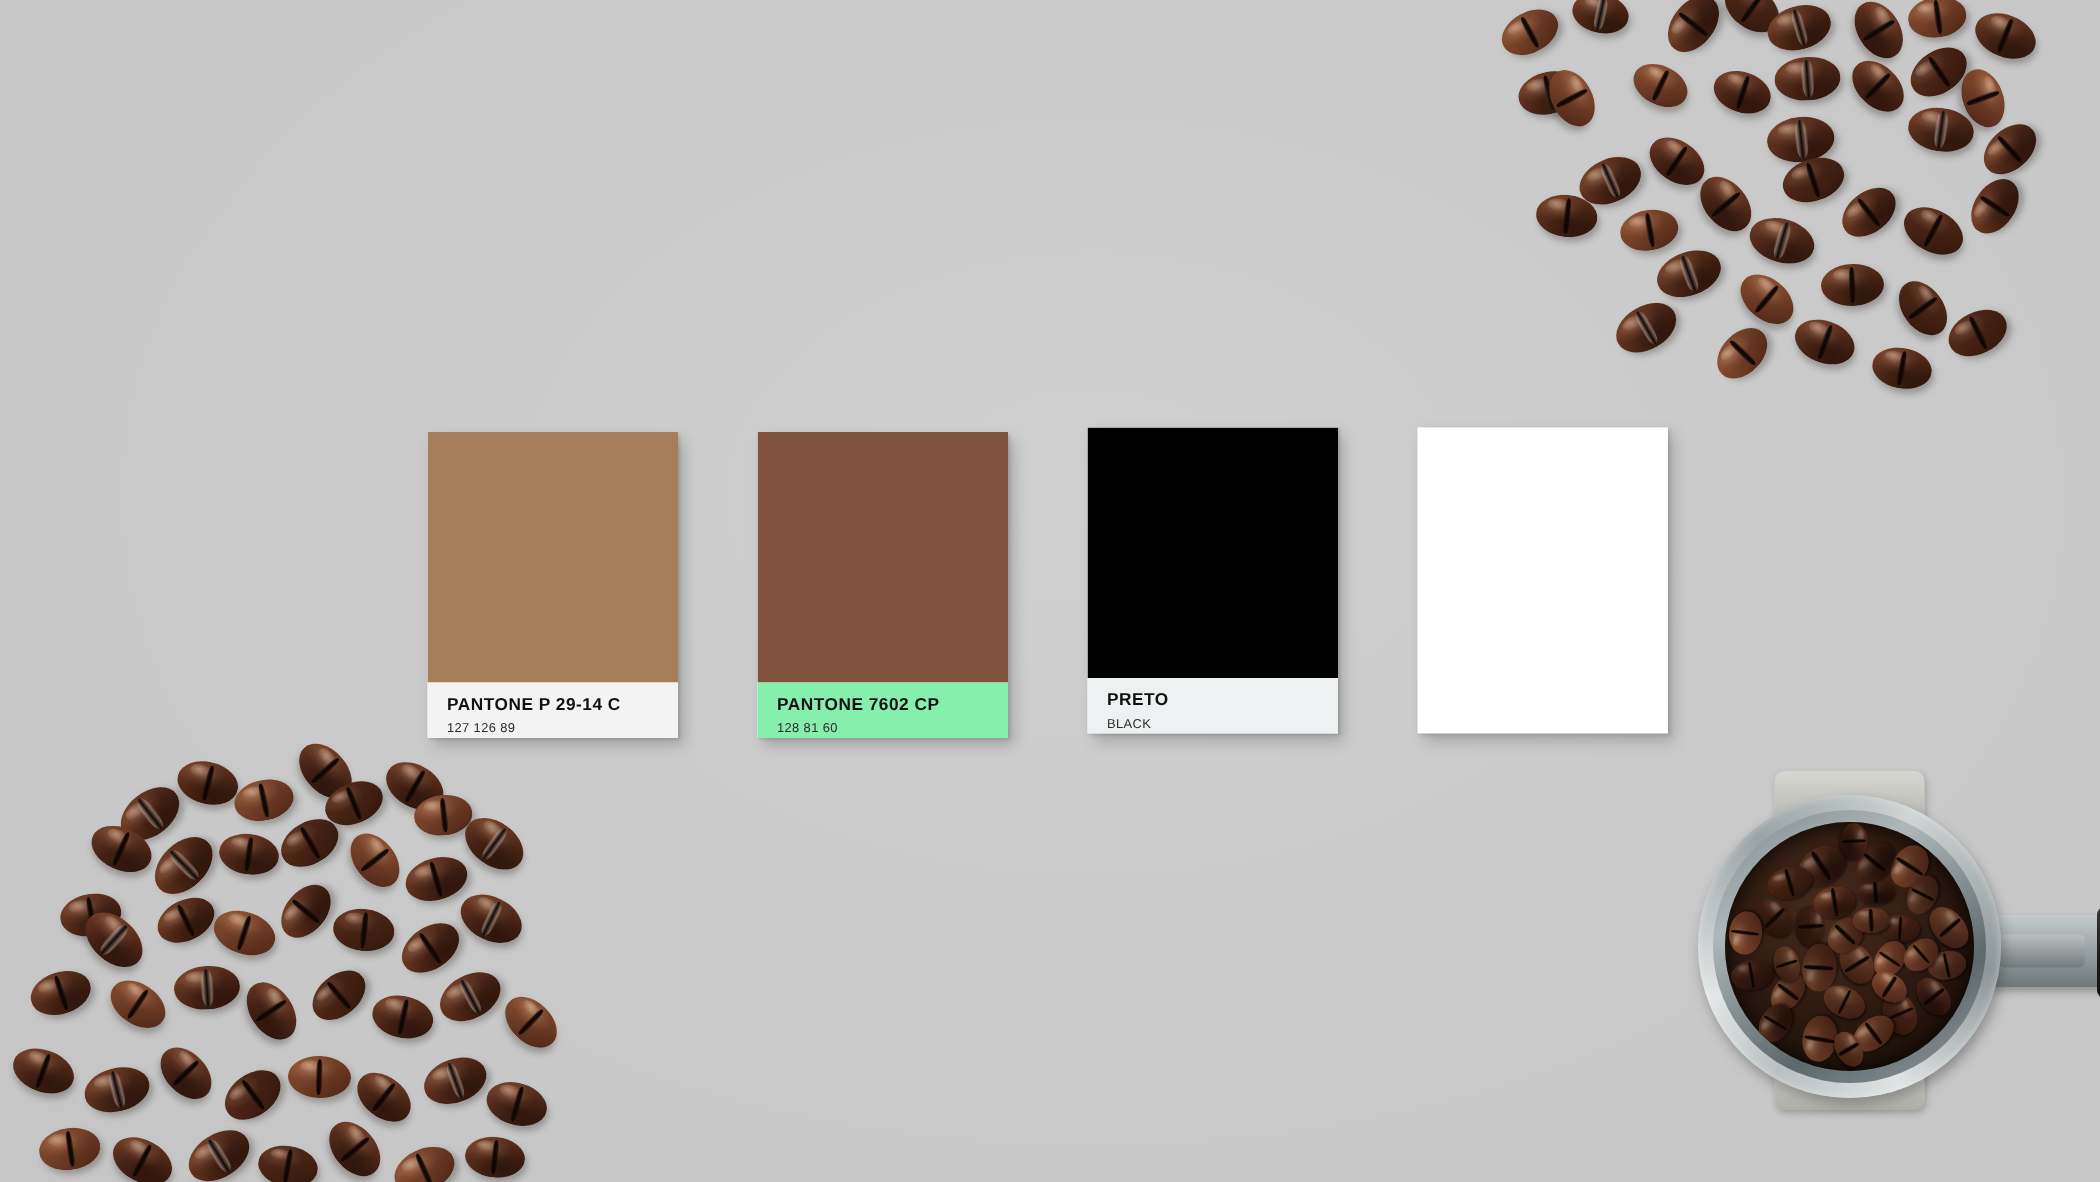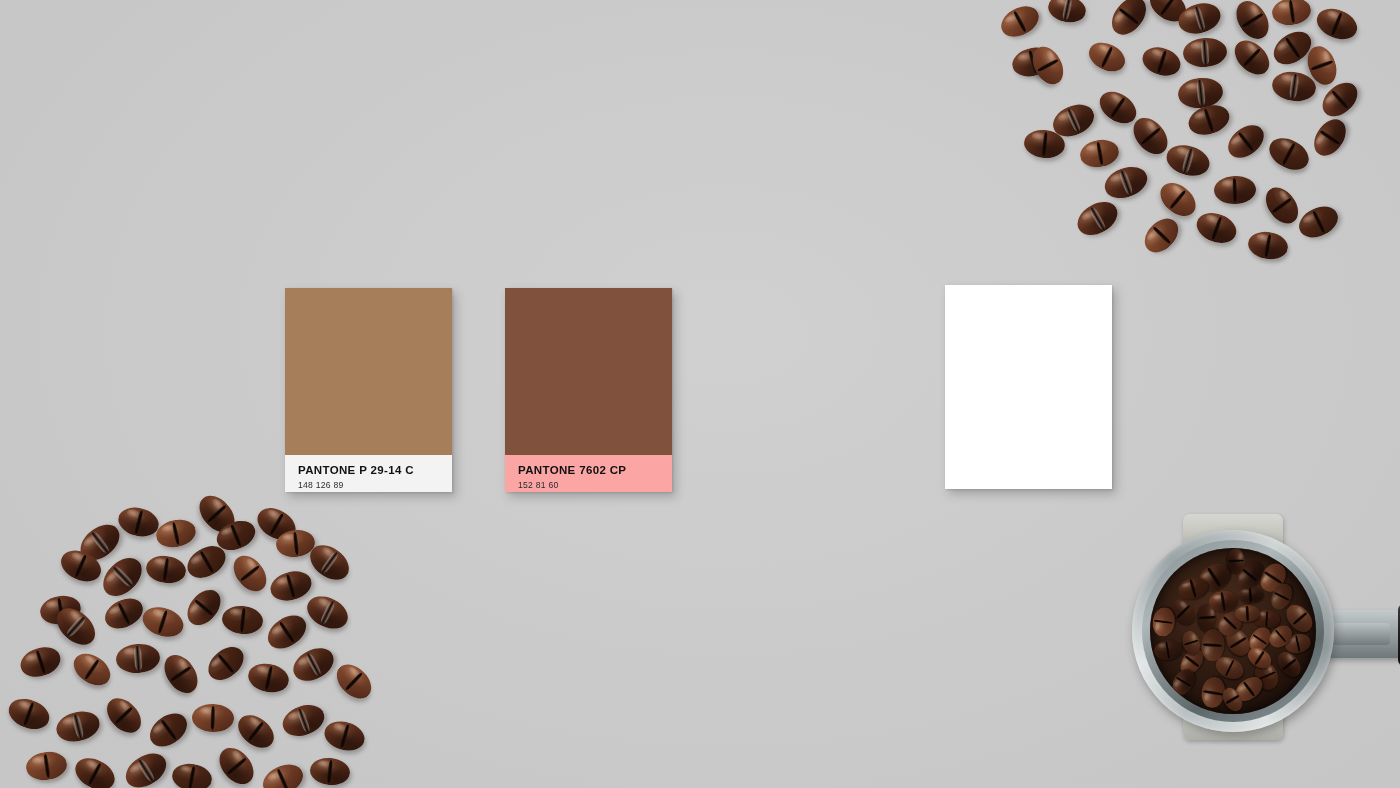--- a/index.html
+++ b/index.html
@@ -246,7 +246,7 @@
 
   <div class="card" id="card1" style="left: 505px; top: 288px;">
     <div class="swatch" style="height: 167px; background: rgb(128, 81, 60);"></div>
-    <div class="strip" style="height: 37px; background: #fca5a5;">
+    <div class="strip" style="height: 37px; background: #86efac;">
       <div class="strip-inner">
         <div class="sw-name">PANTONE 7602 CP</div>
         <div class="sw-sub">152 81 60</div>

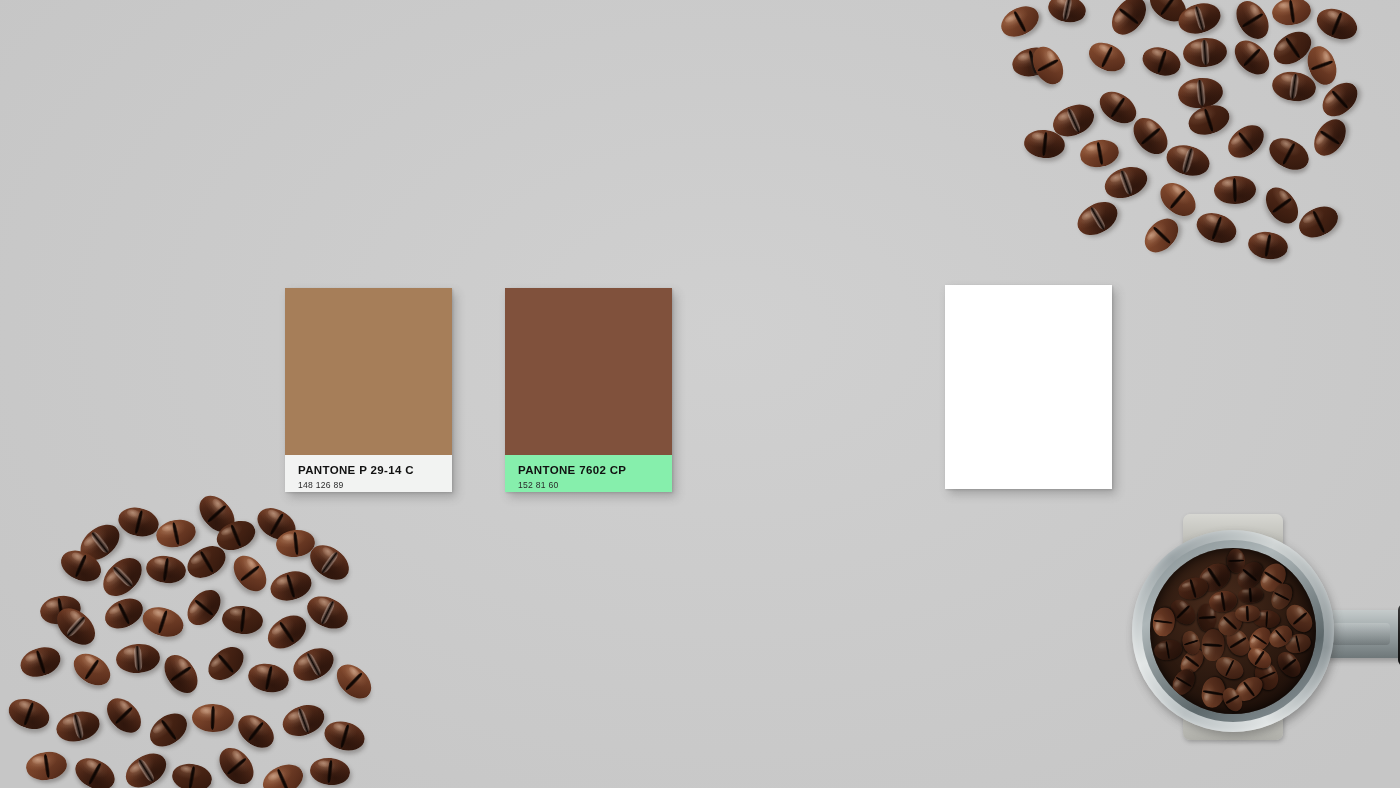--- a/index.html
+++ b/index.html
@@ -254,6 +254,15 @@
     </div>
   </div>
 
+  <div class="card" id="card2" style="left: 725px; top: 285px;">
+    <div class="swatch" style="height: 167px; background: rgb(0, 0, 0);"></div>
+    <div class="strip" style="height: 37px; background: rgb(238, 241, 241);">
+      <div class="strip-inner">
+        <div class="sw-name">PRETO</div>
+        <div class="sw-sub">BLACK</div>
+      </div>
+    </div>
+  </div>
 
   <div class="card" id="card3" style="left: 945px; top: 285px;">
     <div class="swatch" style="height: 167px; background: rgb(255, 255, 255);"></div>

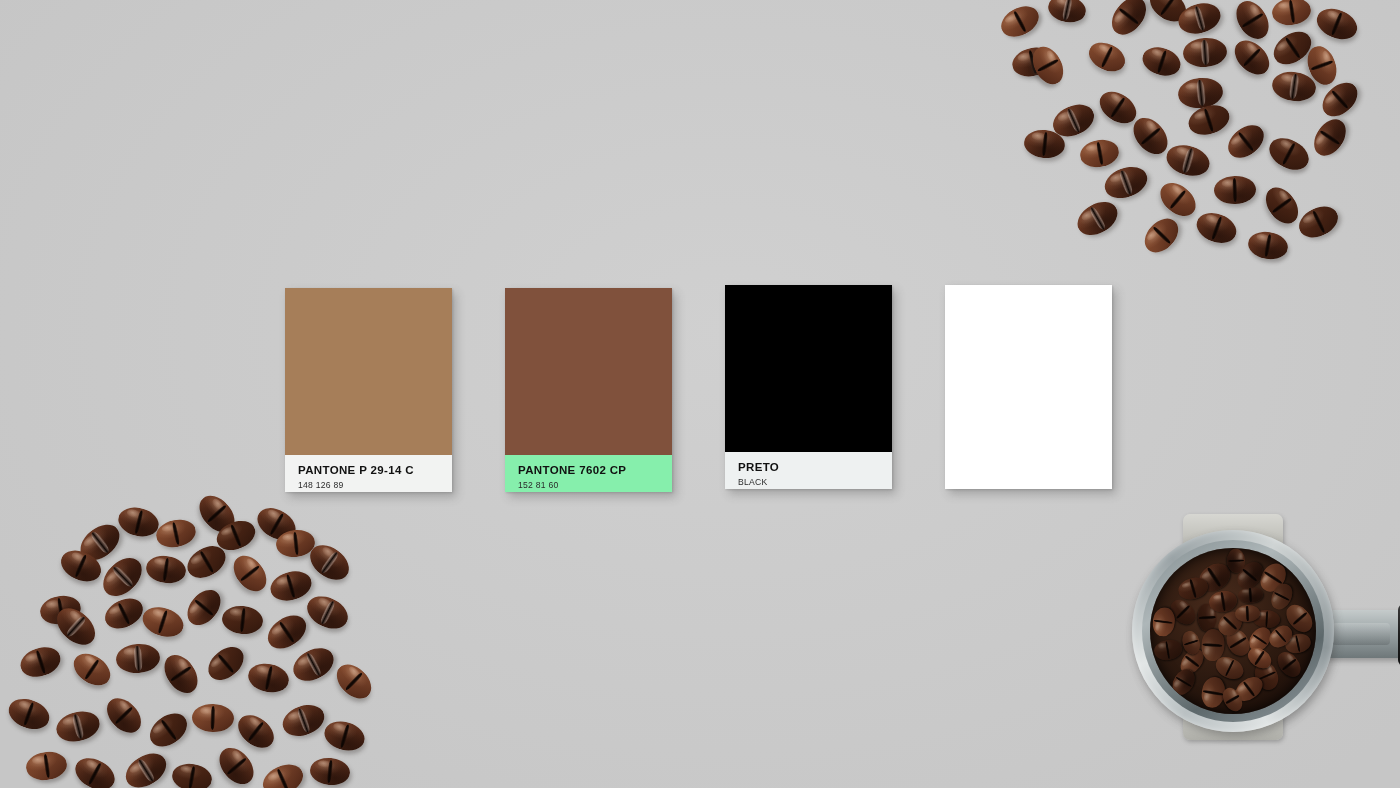--- a/index.html
+++ b/index.html
@@ -239,7 +239,7 @@
     <div class="strip" style="height: 37px; background: rgb(242, 243, 242);">
       <div class="strip-inner">
         <div class="sw-name">PANTONE P 29-14 C</div>
-        <div class="sw-sub">148 126 89</div>
+        <div class="sw-sub">127 126 89</div>
       </div>
     </div>
   </div>

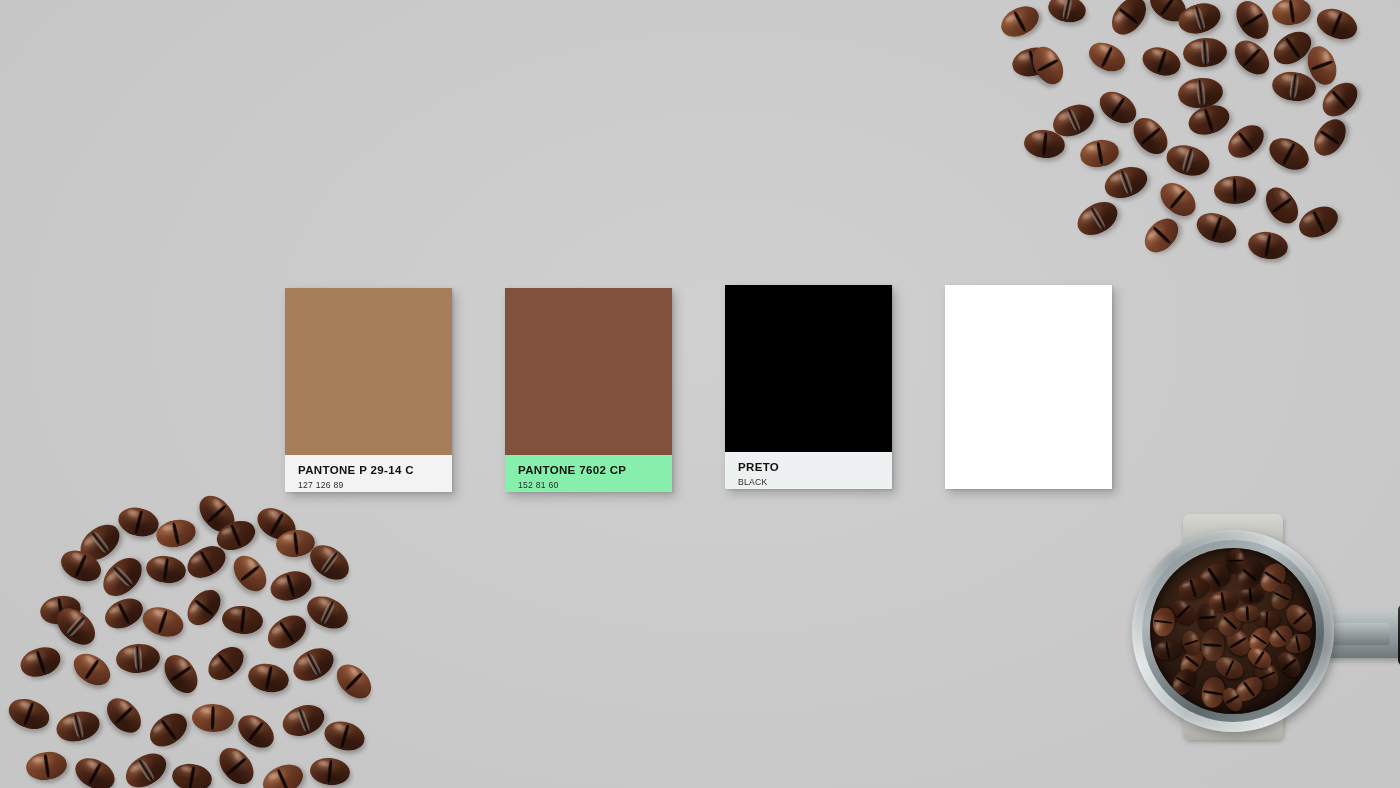--- a/index.html
+++ b/index.html
@@ -249,7 +249,7 @@
     <div class="strip" style="height: 37px; background: #86efac;">
       <div class="strip-inner">
         <div class="sw-name">PANTONE 7602 CP</div>
-        <div class="sw-sub">152 81 60</div>
+        <div class="sw-sub">128 81 60</div>
       </div>
     </div>
   </div>

